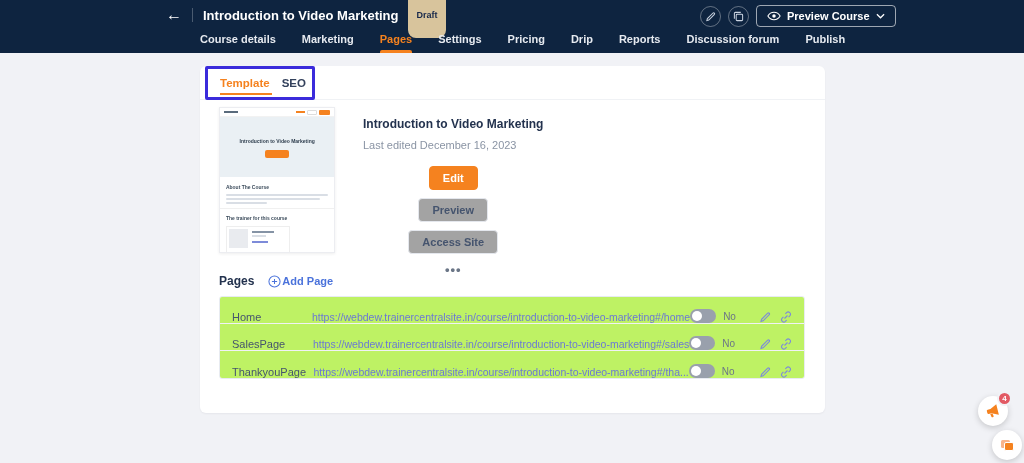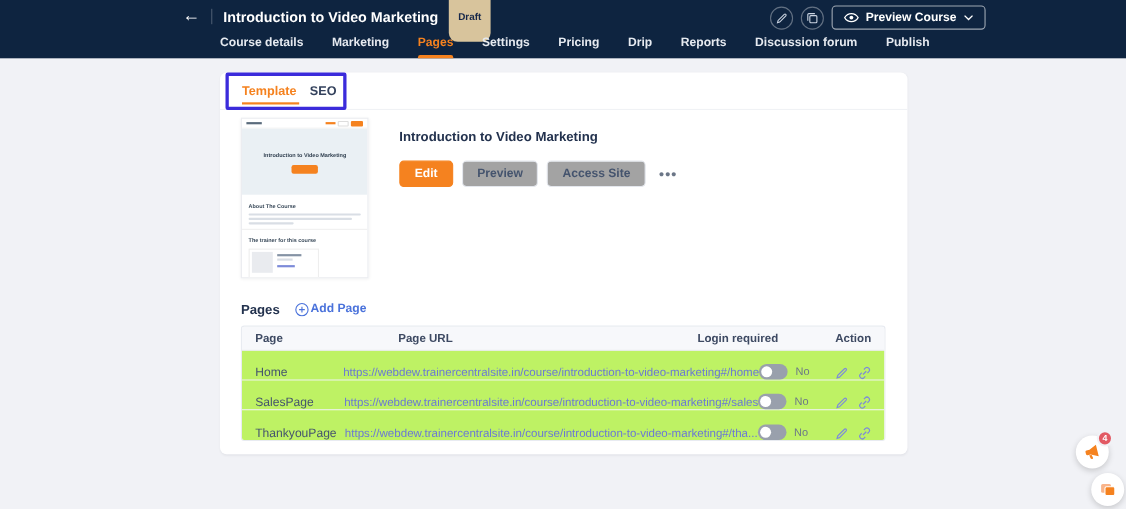--- a/index.html
+++ b/index.html
@@ -170,6 +170,7 @@
 
     <div class="info">
       <div class="info-title">Introduction to Video Marketing</div>
+      <div class="info-edited">Last edited December 16, 2023</div>
       <div class="btn-row">
         <button class="btn btn-orange">Edit</button>
         <button class="btn btn-light">Preview</button>

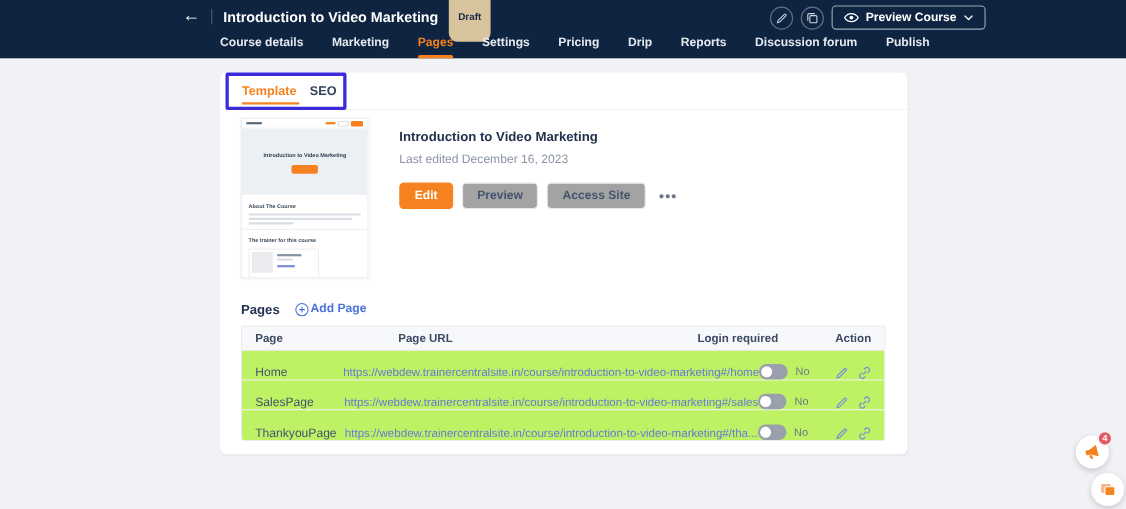--- a/index.html
+++ b/index.html
@@ -53,7 +53,7 @@
   .info { padding-top:10px; }
   .info-title { font-size:12px; font-weight:bold; color:#23324E; }
   .info-edited { font-size:11px; color:#8A94A4; margin-top:8px; }
-  .btn-row { margin-top:15px; display:flex; gap:8px; align-items:center; }
+  .btn-row { margin-top:15px; display:flex; gap:8px; align-items:center;flex-direction:column; }
   .btn { font-size:11px; font-weight:bold; border-radius:4px; padding:5px 13px; cursor:pointer; font-family:inherit; }
   .btn-orange { background:#F5821F; color:#fff; border:1px solid #F5821F; }
   .btn-light { background:#a3a3a3; color:#45546E; border:1px solid #E4E7ED; }

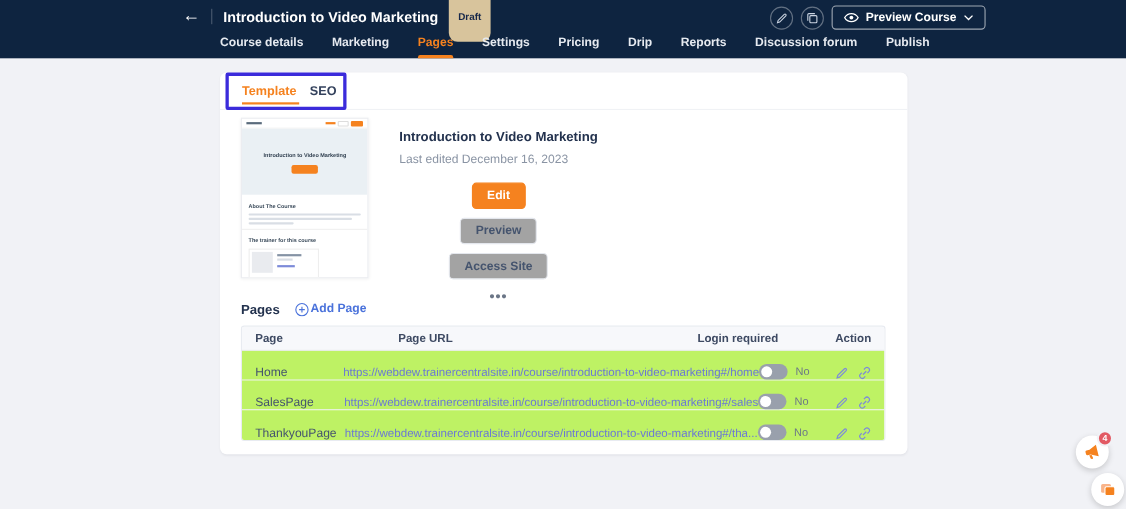--- a/index.html
+++ b/index.html
@@ -192,12 +192,6 @@
   </div>
 
   <div class="table">
-    <div class="thead">
-      <span class="c1">Page</span>
-      <span class="c2">Page URL</span>
-      <span class="c3">Login required</span>
-      <span class="c4">Action</span>
-    </div>
 
     <div class="trow">
       <span class="c1">Home</span>

